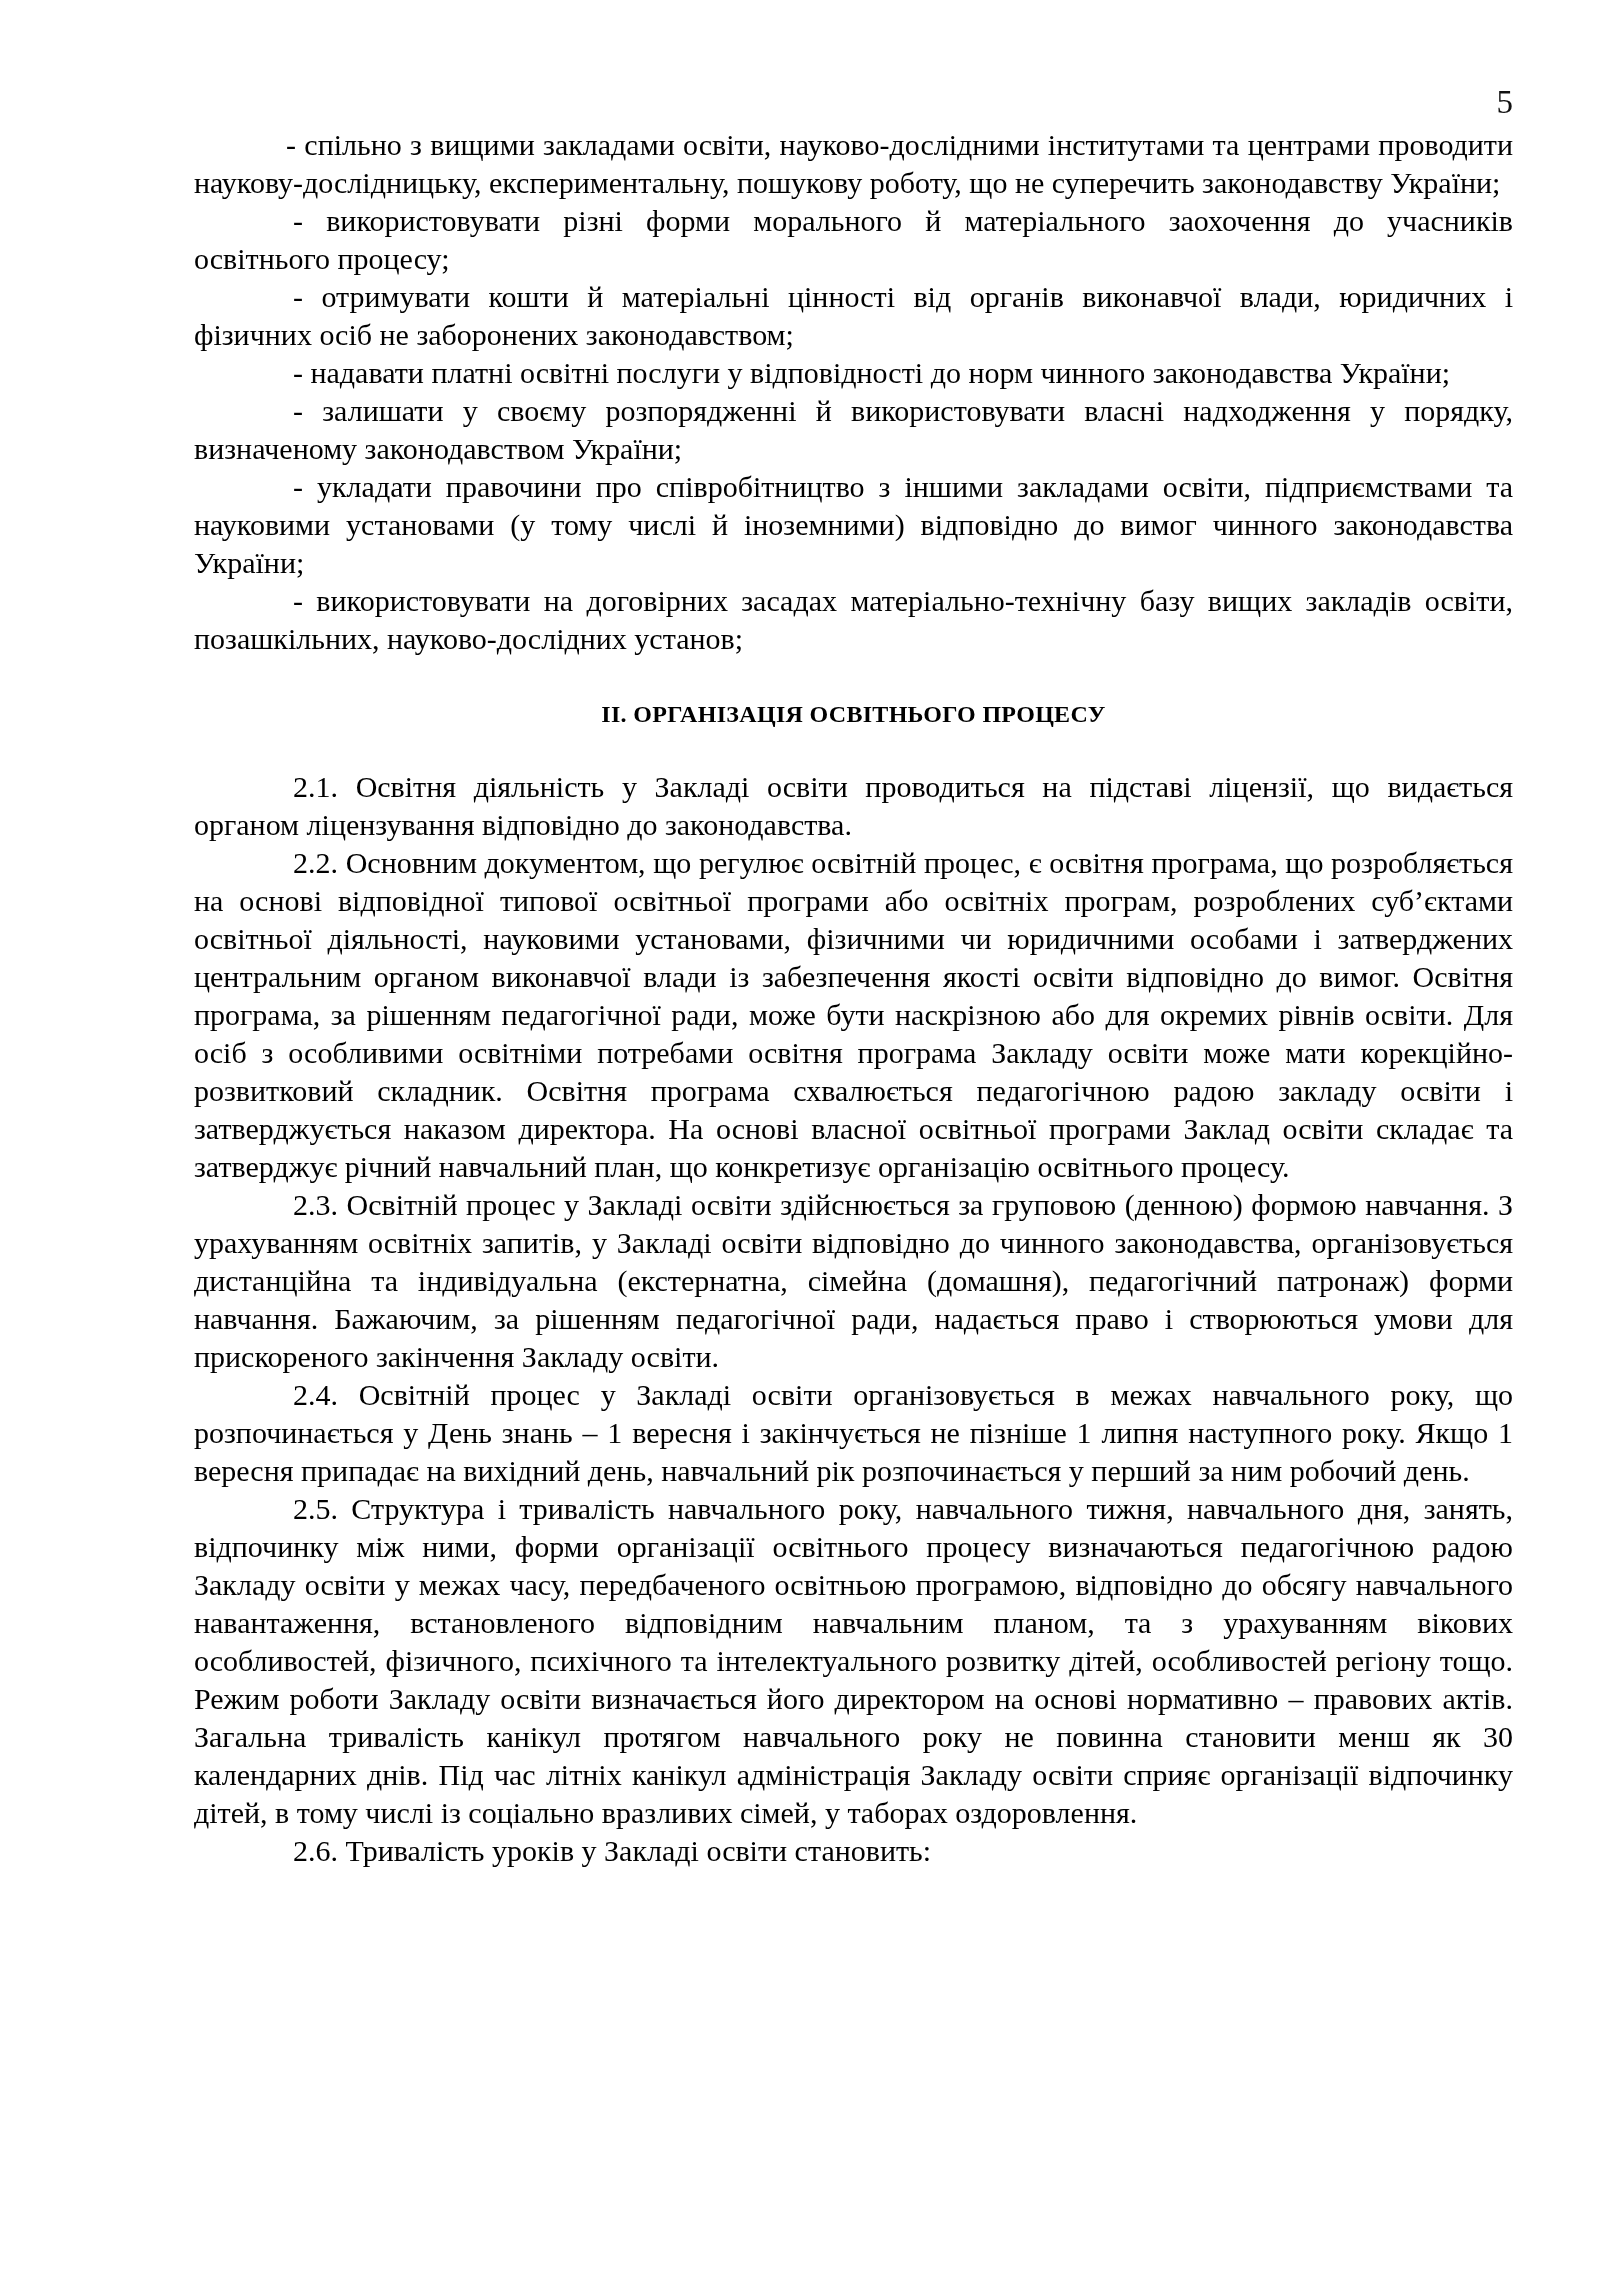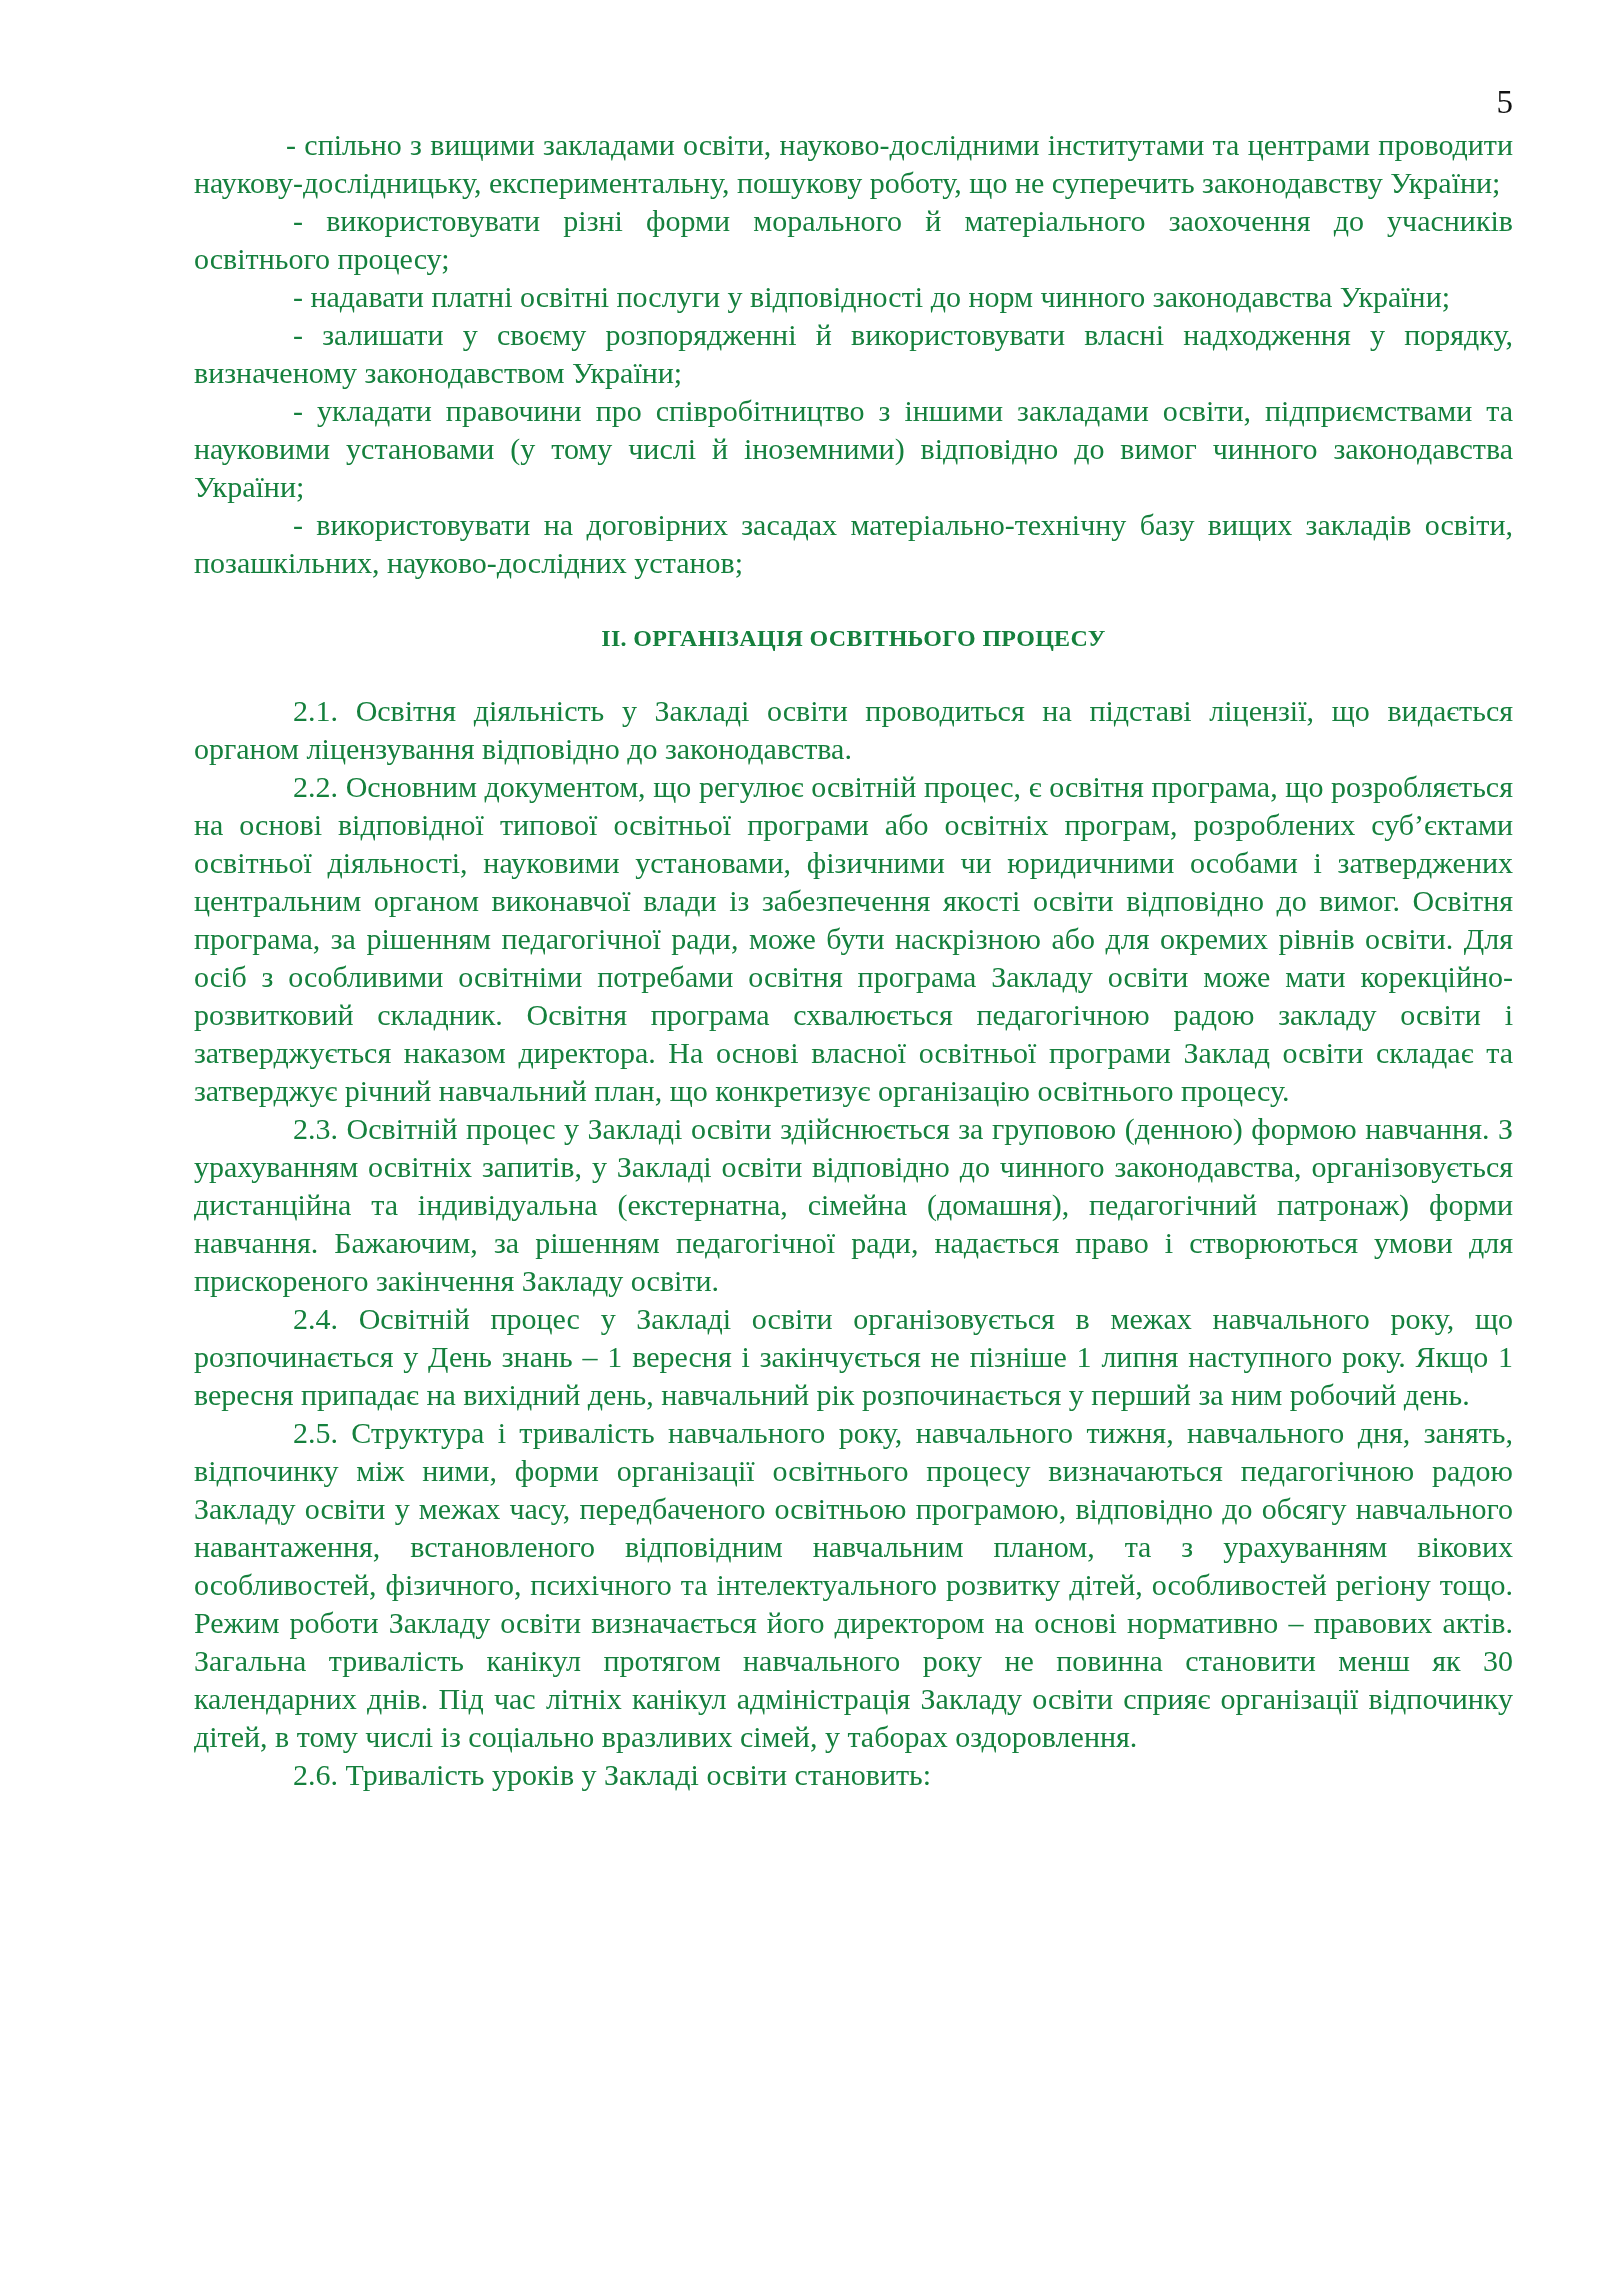--- a/index.html
+++ b/index.html
@@ -7,7 +7,7 @@
   .page {
     position: absolute; left: 194px; top: 85px; width: 1319px;
     font-family: "Liberation Serif", "DejaVu Serif", serif;
-    font-size: 30px; line-height: 38px; color: #15803d;
+    font-size: 30px; line-height: 38px; color: #000000;
   }
   .page-number {
     position: absolute; right: 110px; top: 84px;

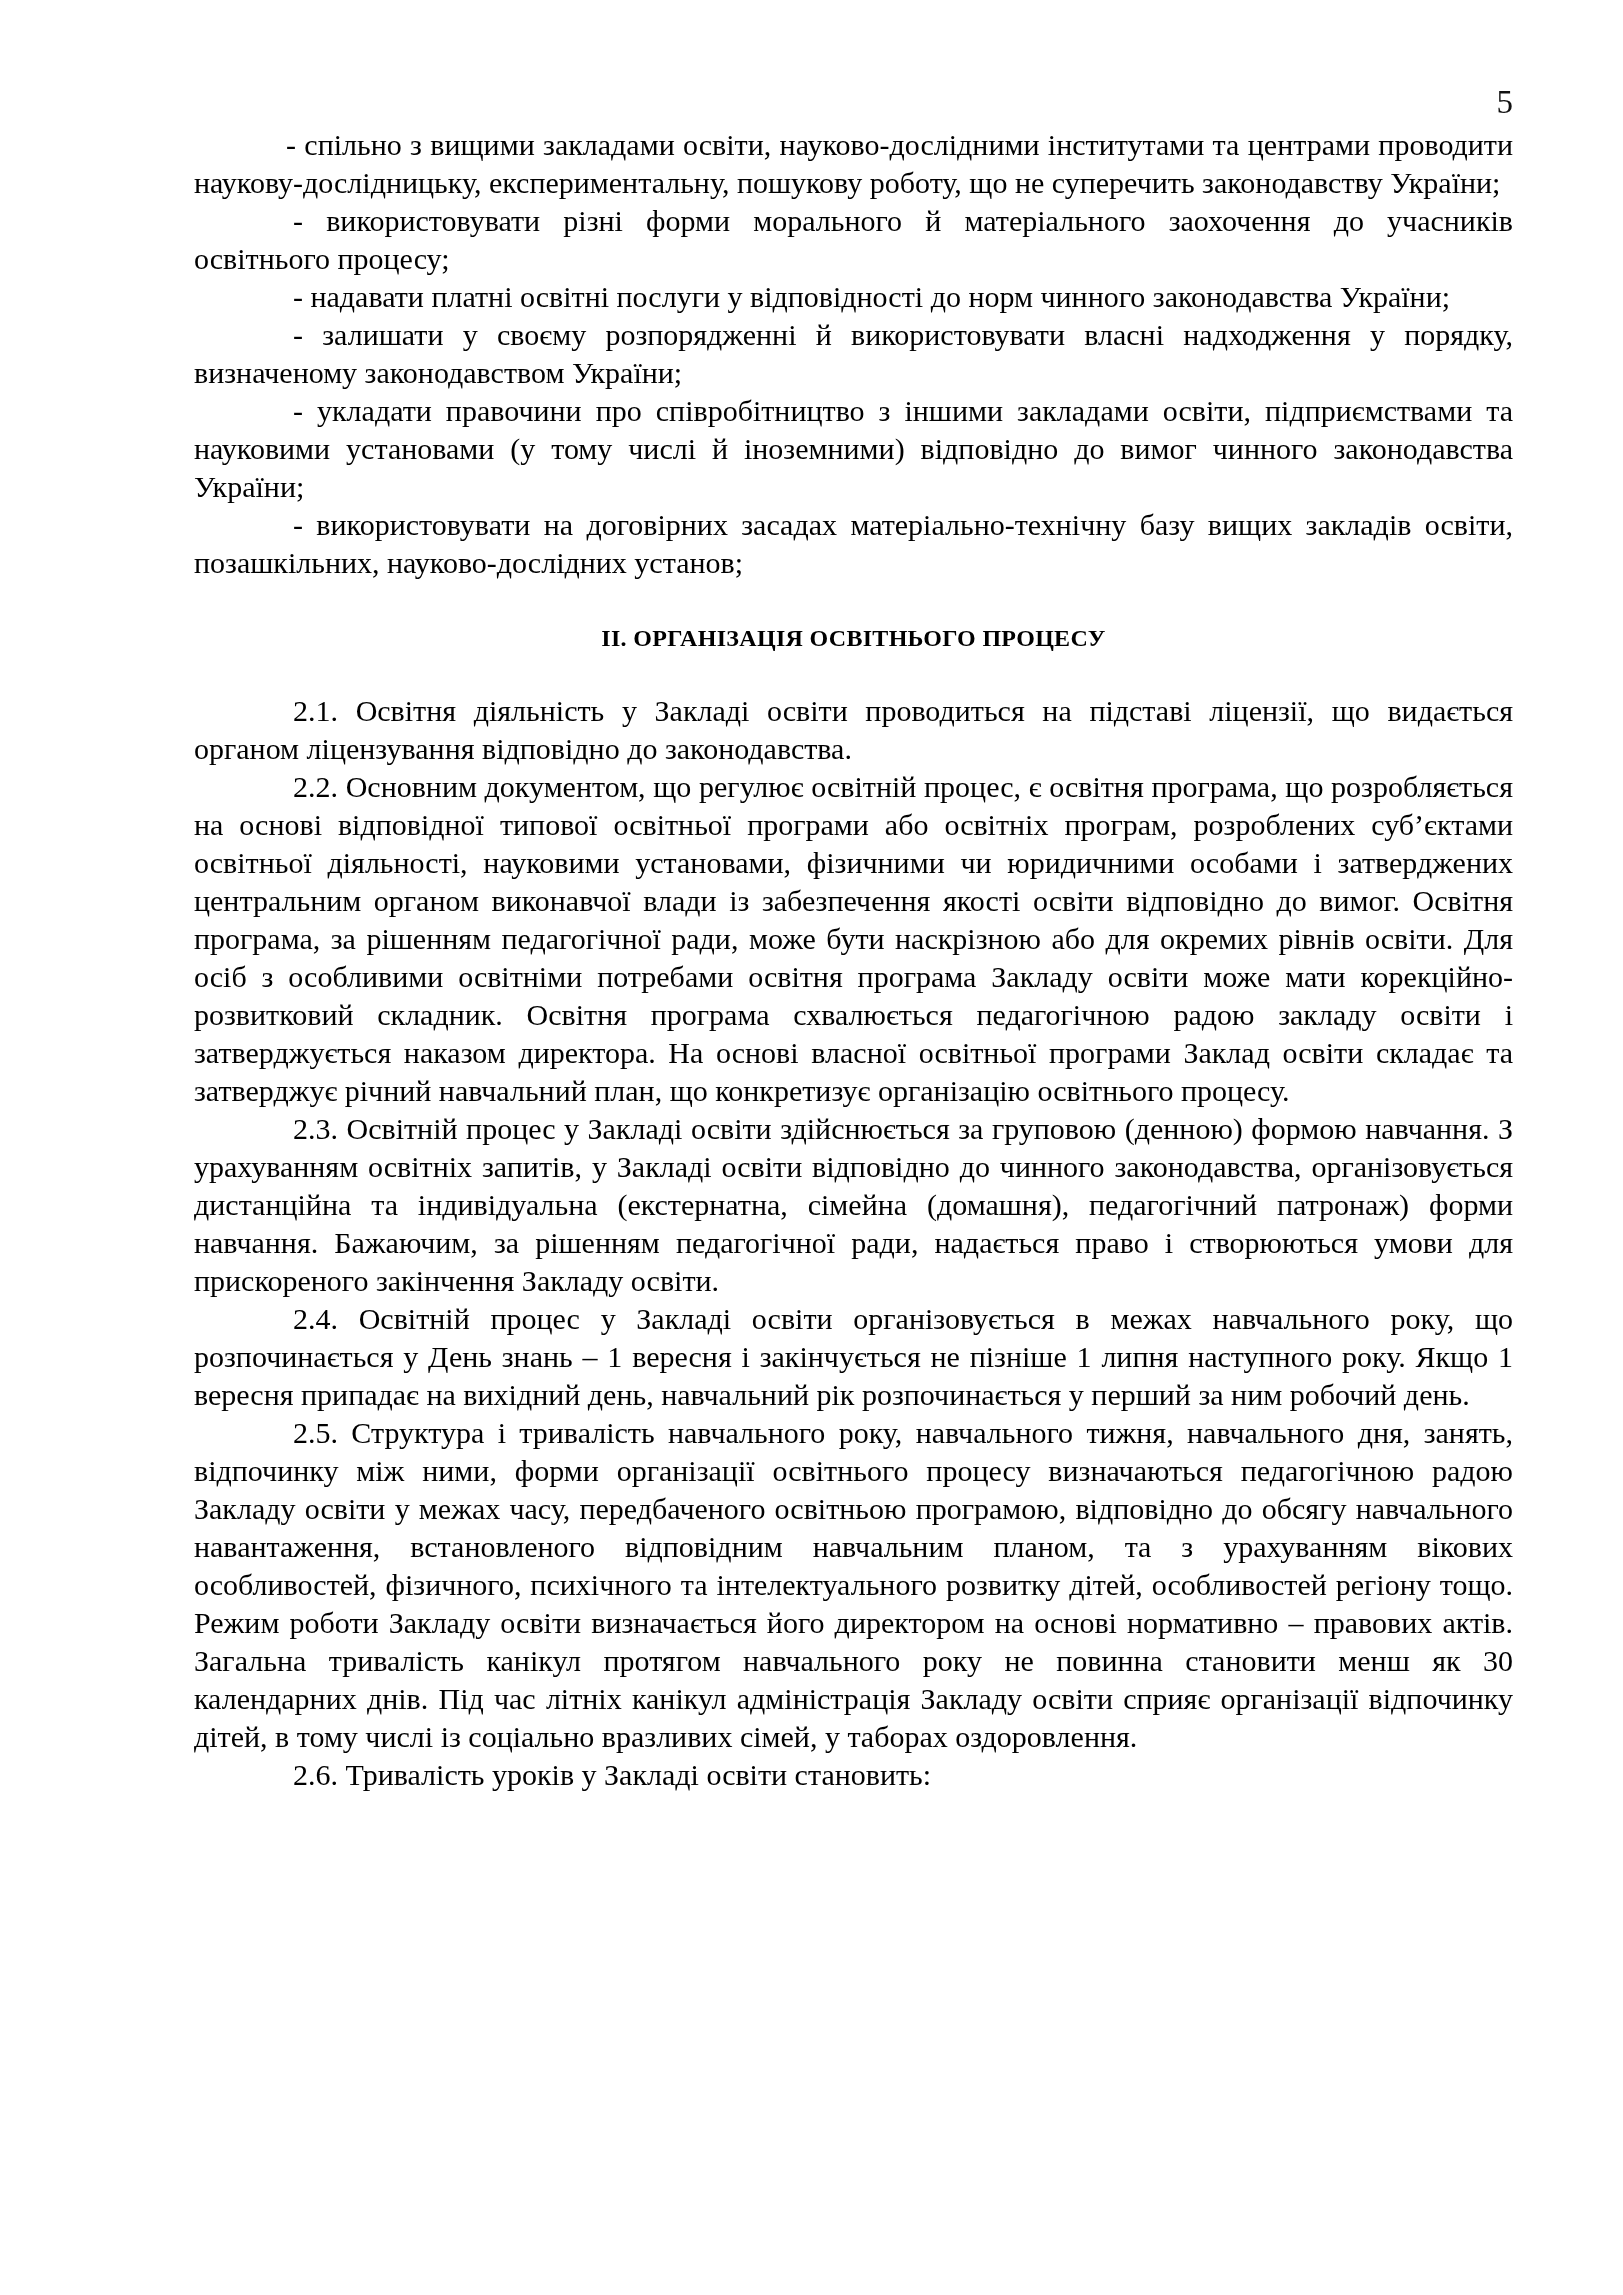--- a/index.html
+++ b/index.html
@@ -30,6 +30,7 @@
   <div class="top-block">
     <p class="p first">- спільно з вищими закладами освіти, науково-дослідними інститутами та центрами проводити наукову-дослідницьку, експериментальну, пошукову роботу, що не суперечить законодавству України;</p>
     <p class="p">- використовувати різні форми морального й матеріального заохочення до учасників освітнього процесу;</p>
+    <p class="p">- отримувати кошти й матеріальні цінності від органів виконавчої влади, юридичних і фізичних осіб не заборонених законодавством;</p>
     <p class="p">- надавати платні освітні послуги у відповідності до норм чинного законодавства України;</p>
     <p class="p">- залишати у своєму розпорядженні й використовувати власні надходження у порядку, визначеному законодавством України;</p>
     <p class="p">- укладати правочини про співробітництво з іншими закладами освіти, підприємствами та науковими установами (у тому числі й іноземними) відповідно до вимог чинного законодавства України;</p>

